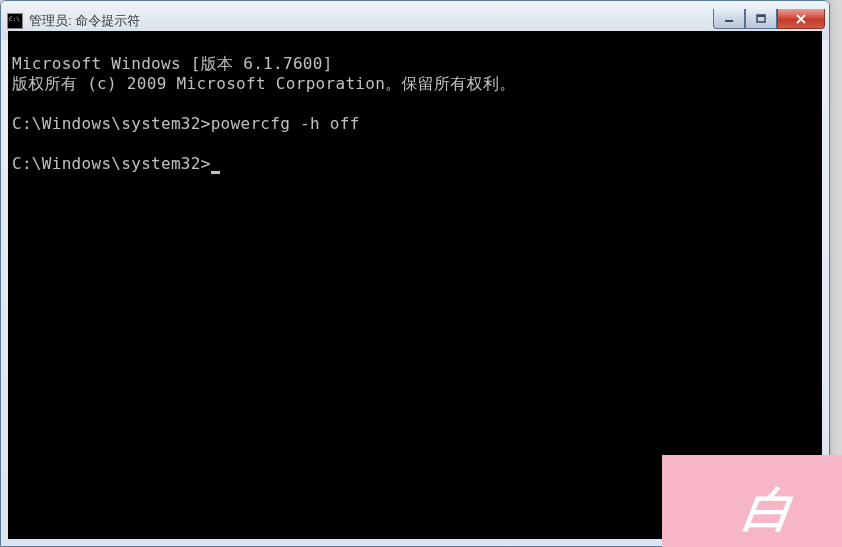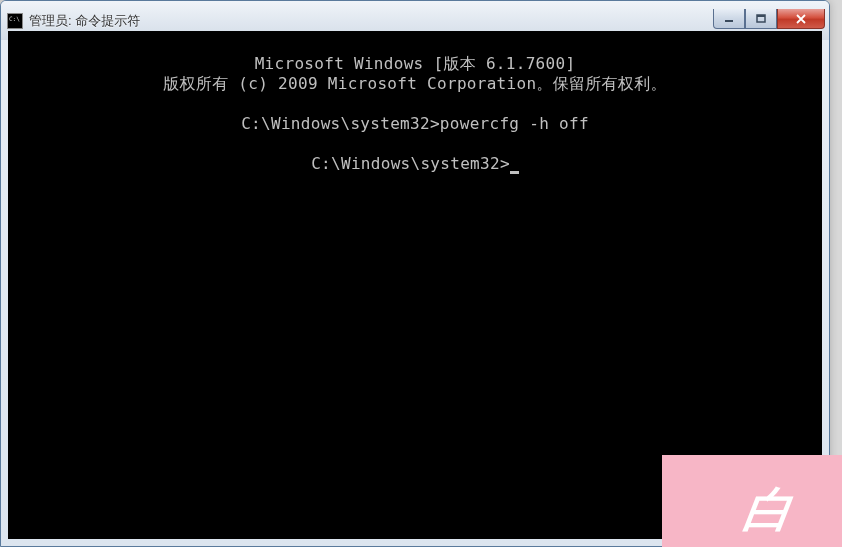--- a/index.html
+++ b/index.html
@@ -108,7 +108,6 @@
       color: #c0c0c0;
       white-space: pre;
       letter-spacing: 0.3px;
-      text-align: center;
     }
     .cursor {
       display: inline-block;

